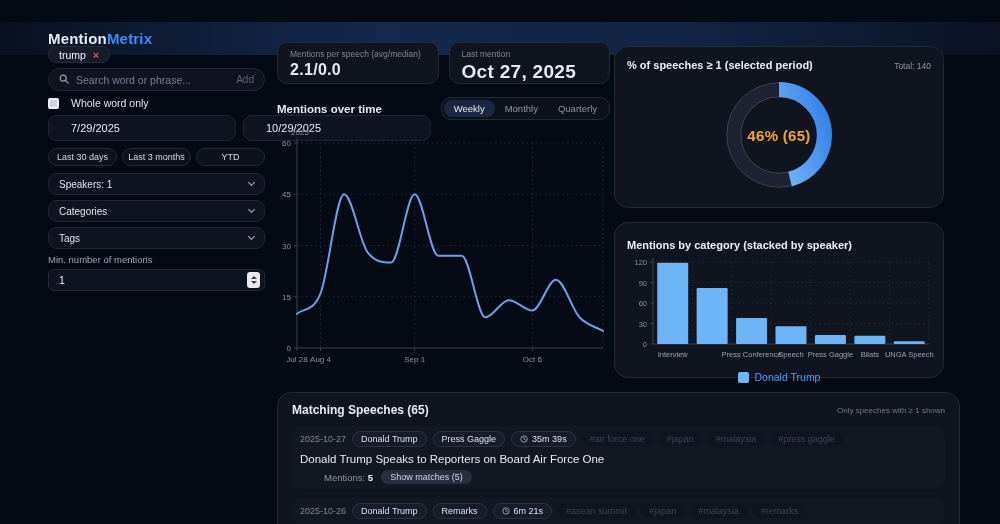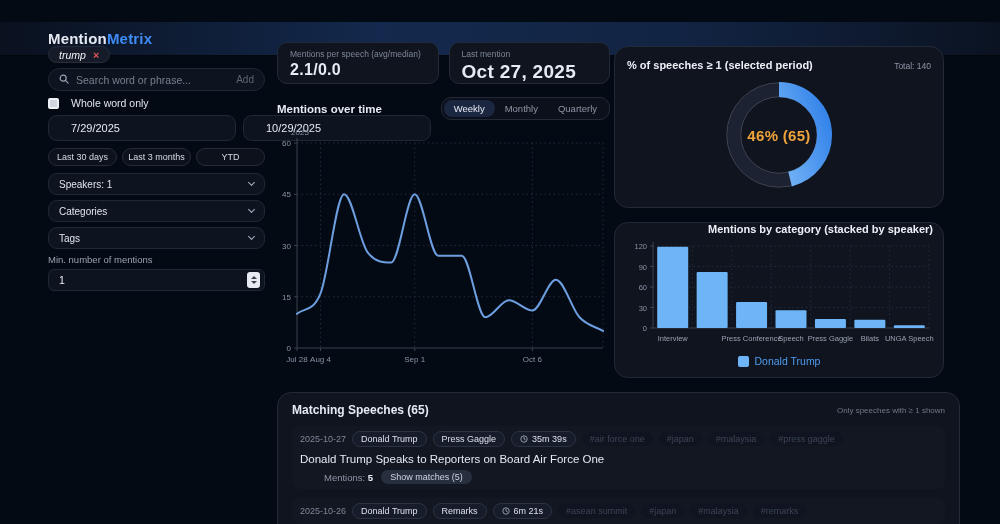--- a/index.html
+++ b/index.html
@@ -28,7 +28,7 @@
   .term-chip {
     display:inline-flex; align-items:center; gap:7px;
     background:#151b28; border:1px solid #252d3c; border-radius:9px;
-    padding:2px 10px; height:17px; font-size:10.5px; color:#eef1f6; margin-bottom:5px;font-style:italic;
+    padding:2px 10px; height:17px; font-size:10.5px; color:#eef1f6; margin-bottom:5px;
   }
   .term-chip .x { color:#e15656; font-weight:bold; font-size:11px; cursor:pointer; }
   .search-box {

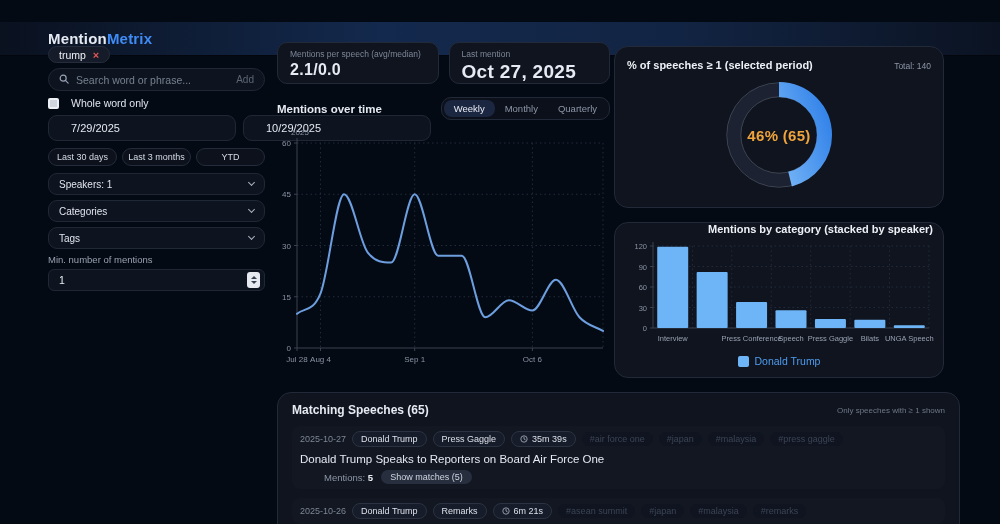--- a/index.html
+++ b/index.html
@@ -101,7 +101,7 @@
     position:absolute; inset:0; display:flex; align-items:center; justify-content:center;
     font-size:15px; font-weight:bold; color:#f0a43c; letter-spacing:.3px;
   }
-  .bar-card { margin-top:14px; height:156px; padding:0 10px 8px 10px;text-align:right; }
+  .bar-card { margin-top:14px; height:156px; padding:16px 10px 8px 10px; }
   .bar-card .card-title { padding-left:2px; }
   .legend-row { display:flex; align-items:center; justify-content:center; gap:6px; margin-top:1px; }
   .legend-swatch { width:11px; height:11px; border-radius:2px; }

